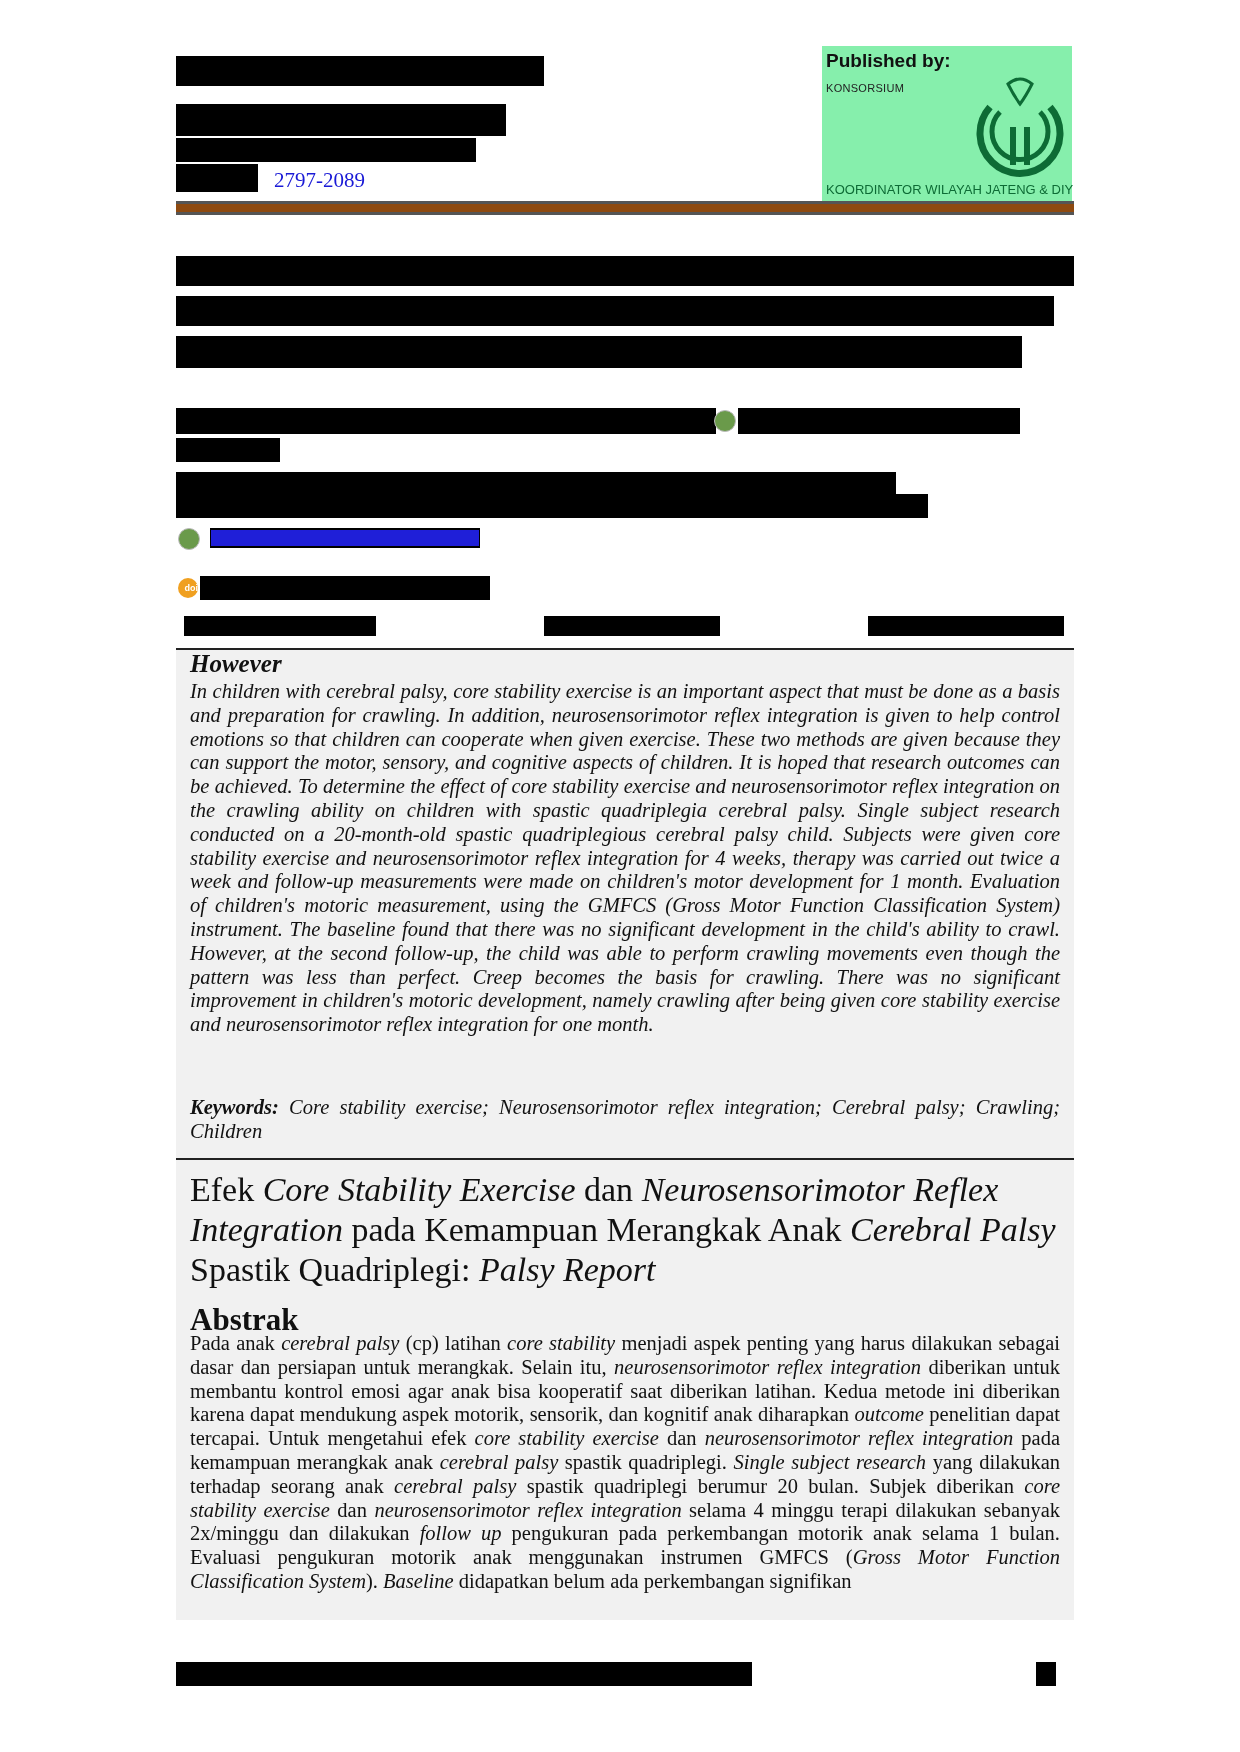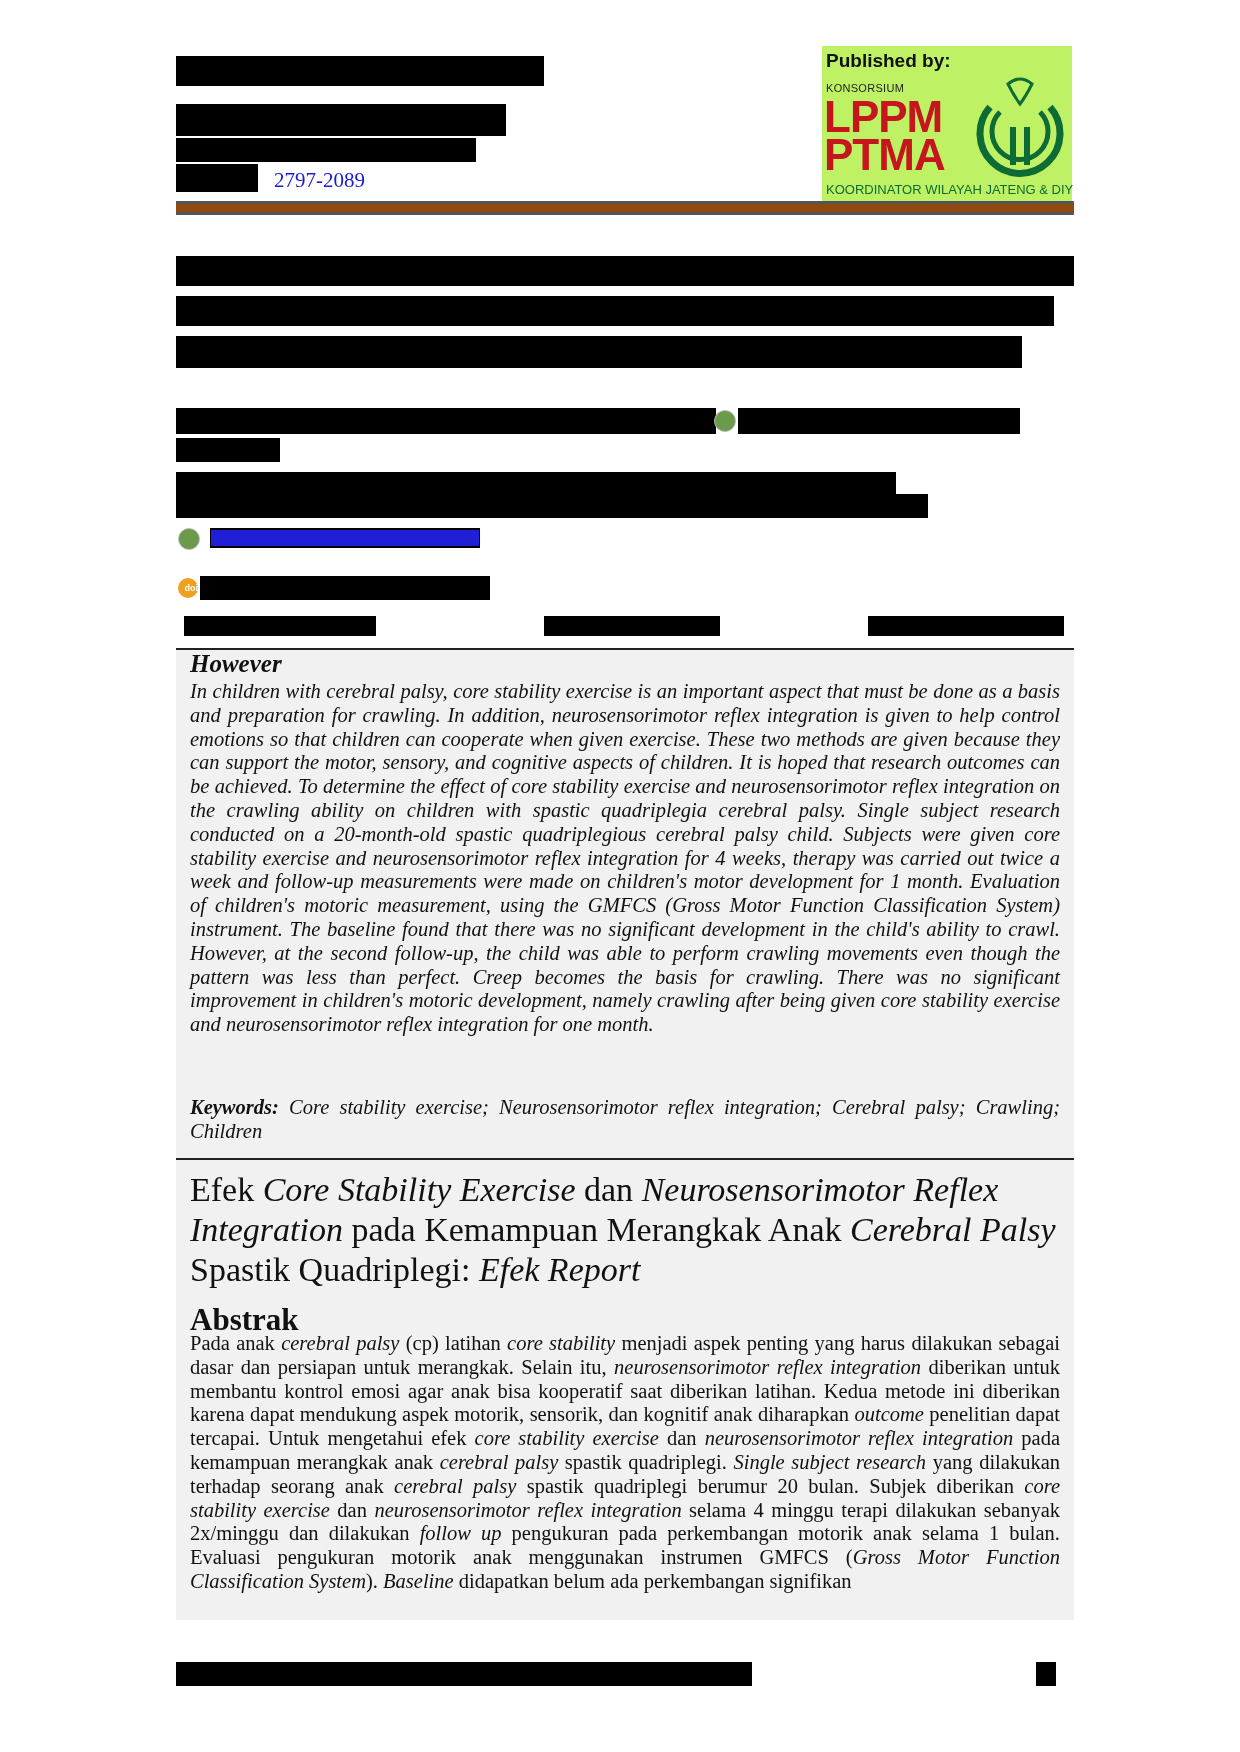--- a/index.html
+++ b/index.html
@@ -6,7 +6,7 @@
   body { width: 1240px; height: 1752px; position: relative; overflow: hidden; font-family: "DejaVu Serif", serif; color: #111; }
   .redact { position: absolute; background: #000; }
   .issn { position: absolute; left: 274px; top: 168px; font-family: "Liberation Serif", serif; font-size: 21px; color: #1a1ad6; }
-  .pub-box { position: absolute; left: 822px; top: 46px; width: 250px; height: 160px; background: #bef264; }
+  .pub-box { position: absolute; left: 822px; top: 46px; width: 250px; height: 160px; background: #86efac; }
   .pub-by { position: absolute; left: 4px; top: 4px; font-family: "Liberation Sans", sans-serif; font-weight: bold; font-size: 19px; color: #111; }
   .konsor { position: absolute; left: 4px; top: 36px; font-family: "Liberation Sans", sans-serif; font-size: 11px; color: #222; letter-spacing: 0.3px; }
   .lppm { position: absolute; left: 2px; top: 52px; font-family: "Liberation Sans", sans-serif; font-weight: bold; font-size: 44px; line-height: 38px; color: #c4161c; letter-spacing: -1px; }

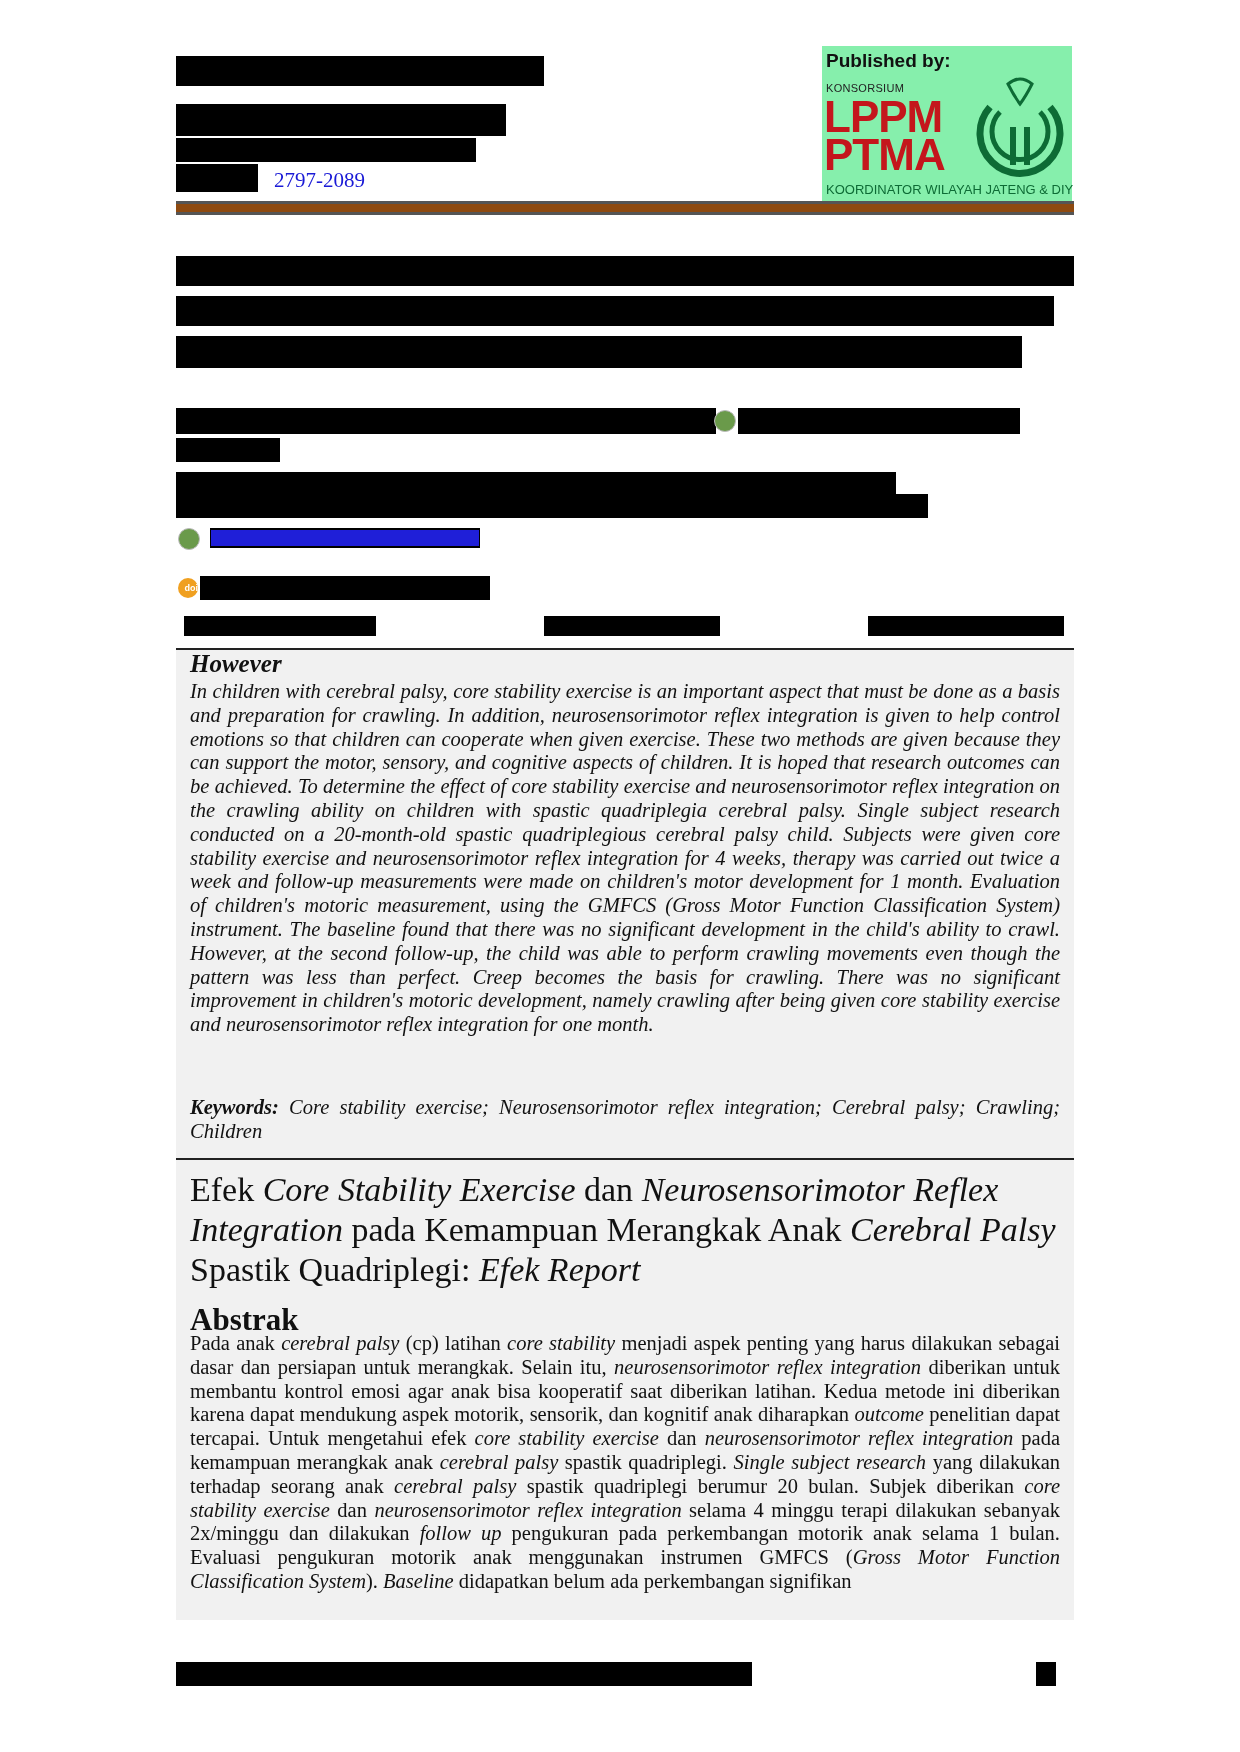--- a/index.html
+++ b/index.html
@@ -42,10 +42,6 @@
 <div class="pub-box">
   <div class="pub-by">Published by:</div>
   <div class="konsor">KONSORSIUM</div>
-  <div class="lppm">
-    <div>LPPM</div>
-    <div>PTMA</div>
-  </div>
   <svg class="logo-svg" width="100" height="110" viewBox="0 0 100 110">
     <path d="M20 35 A40 40 0 1 0 80 35" fill="none" stroke="#0d6b35" stroke-width="7"></path>
     <path d="M30 40 A28 28 0 1 0 70 40" fill="none" stroke="#0d6b35" stroke-width="5"></path>

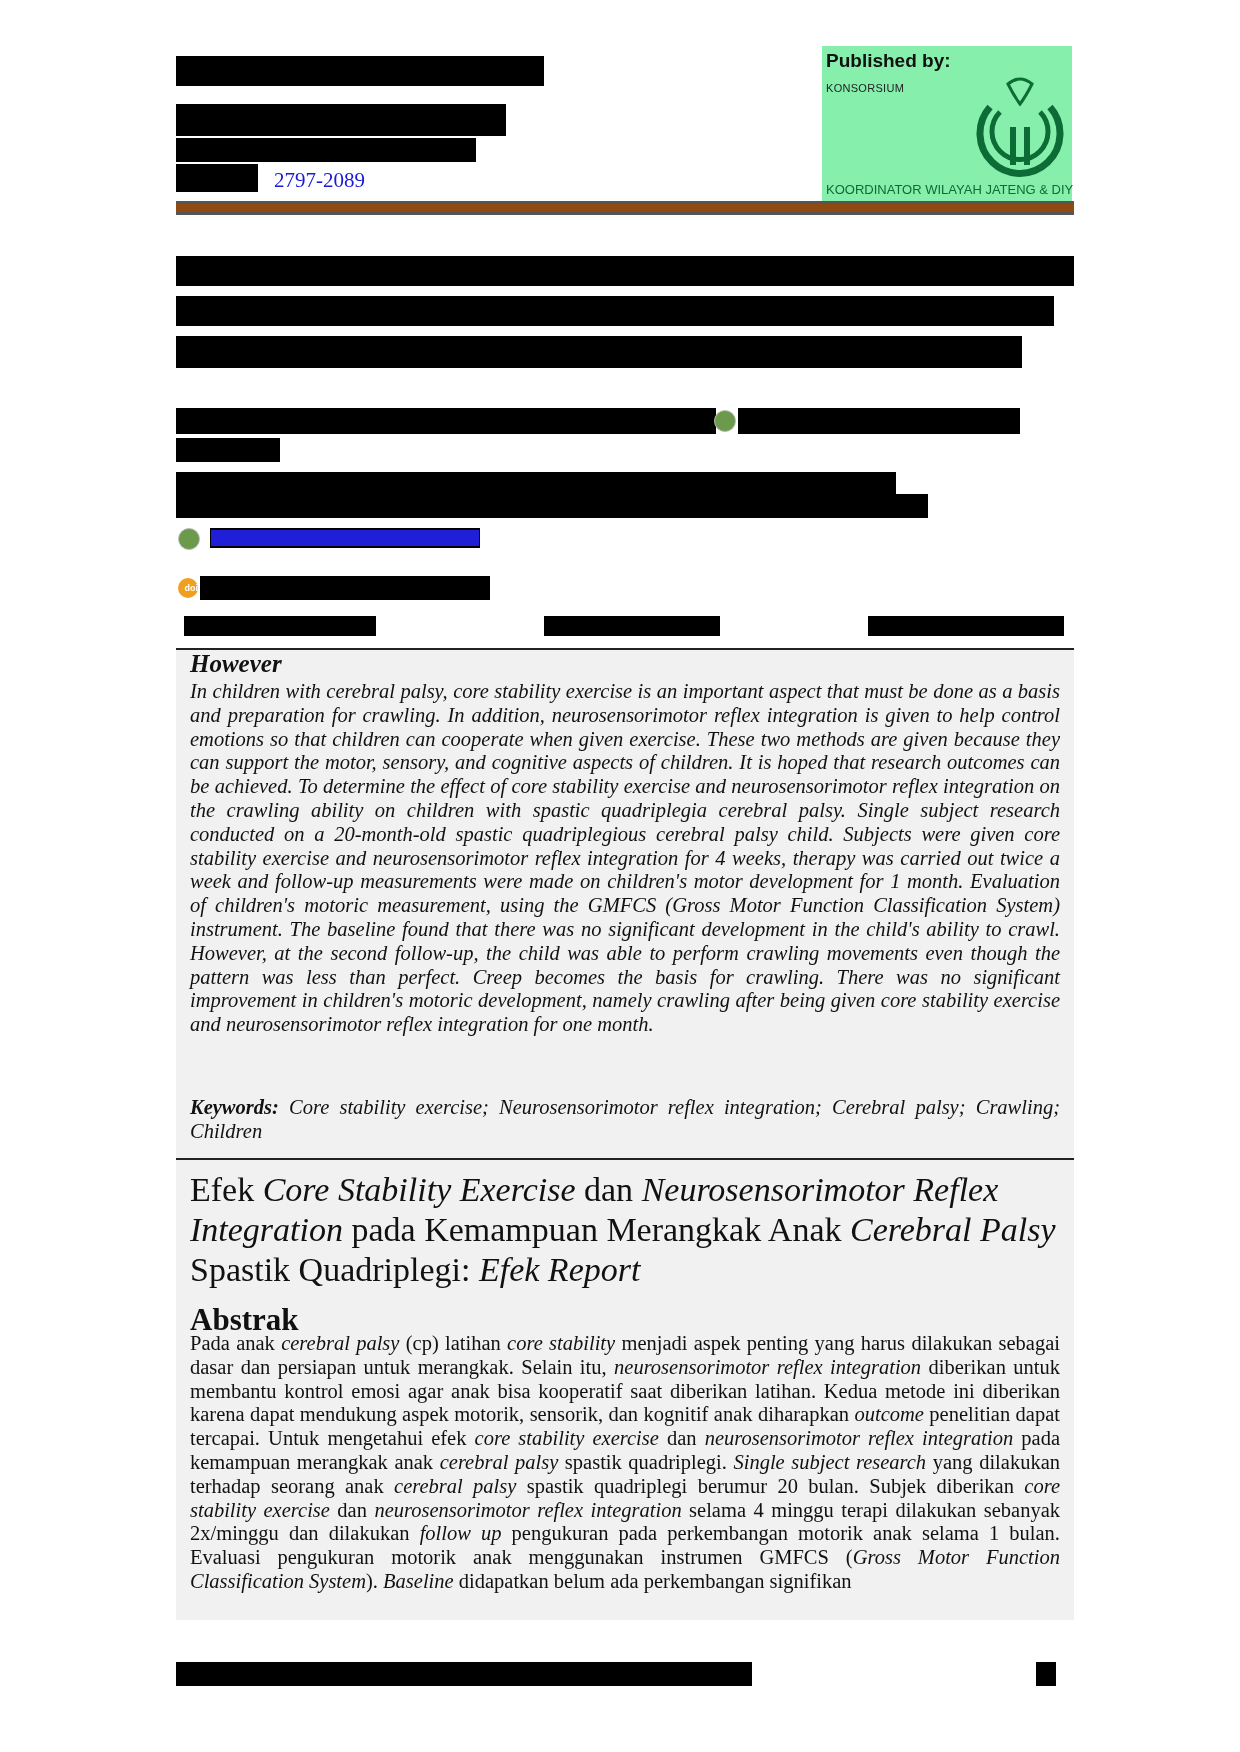--- a/index.html
+++ b/index.html
@@ -82,7 +82,7 @@
 <div class="kw"><b>Keywords:</b> <span>Core stability exercise; Neurosensorimotor reflex integration; Cerebral palsy; Crawling; Children</span></div>
 
 <div class="id-box"></div>
-<div class="id-title"><span>Efek </span><i>Core Stability Exercise</i><span> dan </span><i>Neurosensorimotor Reflex Integration</i><span> pada Kemampuan Merangkak Anak </span><i>Cerebral Palsy</i><span> Spastik Quadriplegi: </span><i>Efek Report</i></div>
+<div class="id-title"><span>Efek </span><i>Core Stability Exercise</i><span> dan </span><i>Neurosensorimotor Reflex Integration</i><span> pada Kemampuan Merangkak Anak </span><i>Cerebral Palsy</i><span> Spastik Quadriplegi: </span><i>Palsy Report</i></div>
 <div class="id-abs-h">Abstrak</div>
 <div class="id-abs-text"><span>Pada anak </span><i>cerebral palsy</i><span> (cp) latihan </span><i>core stability</i><span> menjadi aspek penting yang harus dilakukan sebagai dasar dan persiapan untuk merangkak. Selain itu, </span><i>neurosensorimotor reflex integration</i><span> diberikan untuk membantu kontrol emosi agar anak bisa kooperatif saat diberikan latihan. Kedua metode ini diberikan karena dapat mendukung aspek motorik, sensorik, dan kognitif anak diharapkan </span><i>outcome</i><span> penelitian dapat tercapai. Untuk mengetahui efek </span><i>core stability exercise</i><span> dan </span><i>neurosensorimotor reflex integration</i><span> pada kemampuan merangkak anak </span><i>cerebral palsy</i><span> spastik quadriplegi. </span><i>Single subject research</i><span> yang dilakukan terhadap seorang anak </span><i>cerebral palsy</i><span> spastik quadriplegi berumur 20 bulan. Subjek diberikan </span><i>core stability exercise</i><span> dan </span><i>neurosensorimotor reflex integration</i><span> selama 4 minggu terapi dilakukan sebanyak 2x/minggu dan dilakukan </span><i>follow up</i><span> pengukuran pada perkembangan motorik anak selama 1 bulan. Evaluasi pengukuran motorik anak menggunakan instrumen GMFCS (</span><i>Gross Motor Function Classification System</i><span>). </span><i>Baseline</i><span> didapatkan belum ada perkembangan signifikan</span></div>
 

